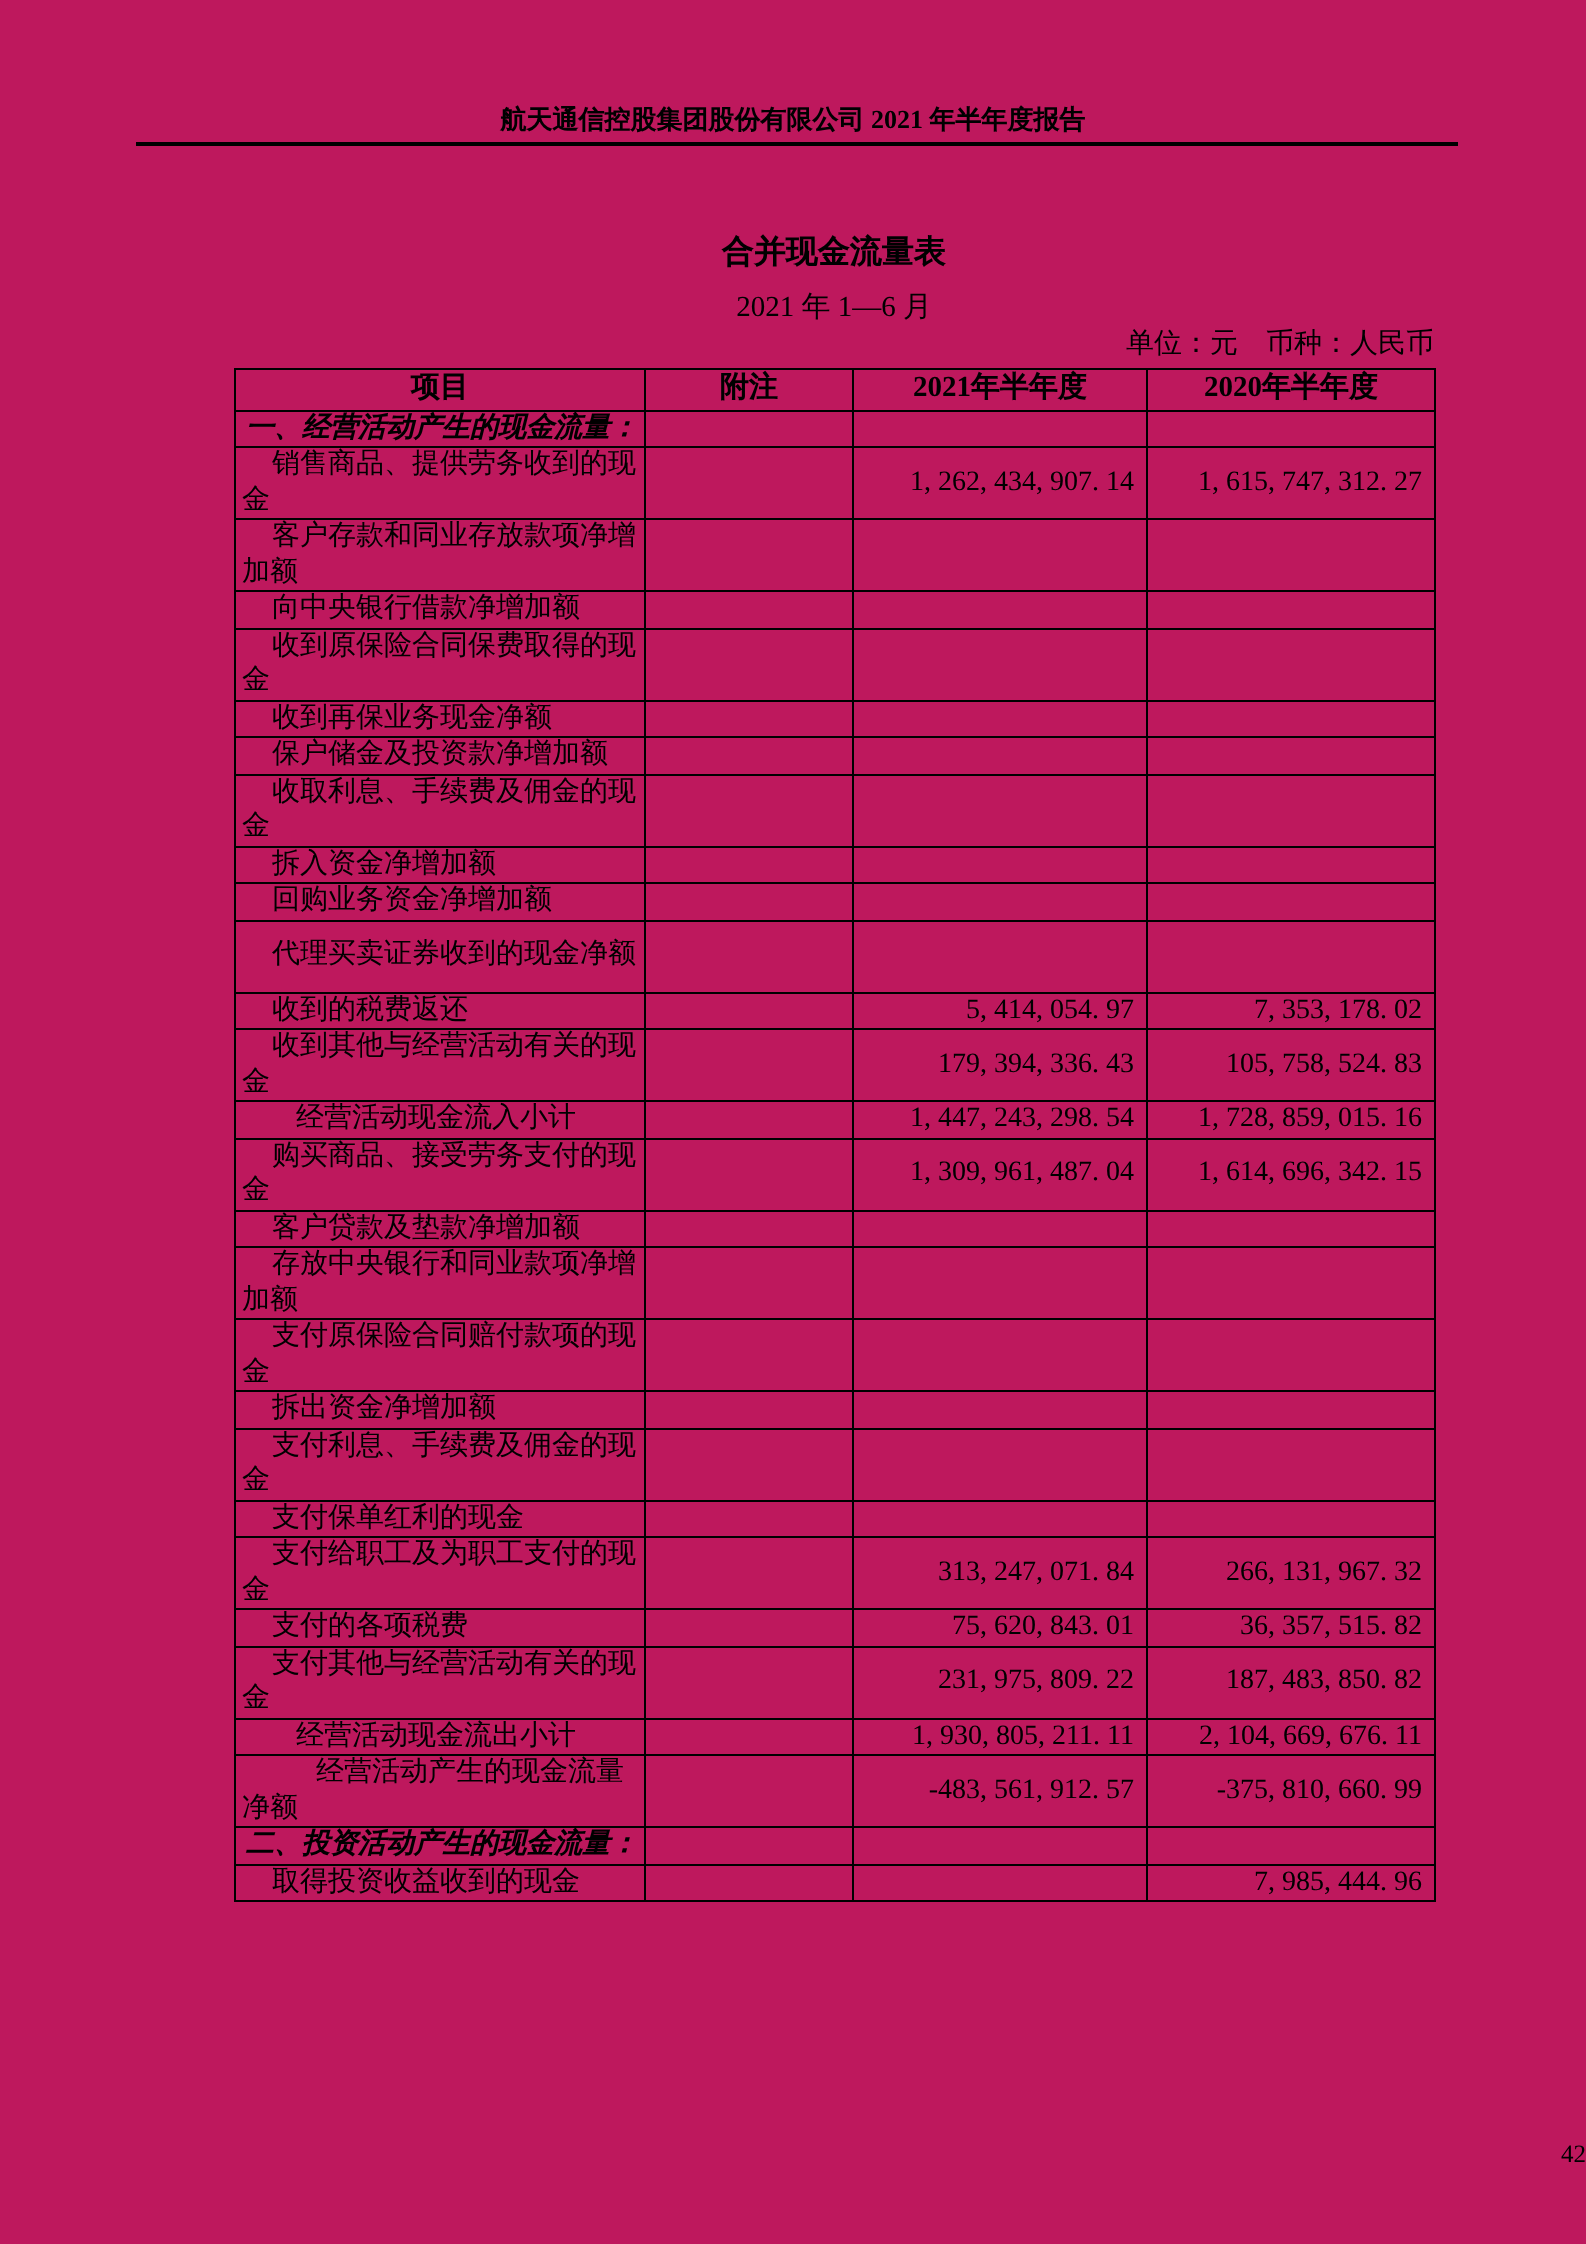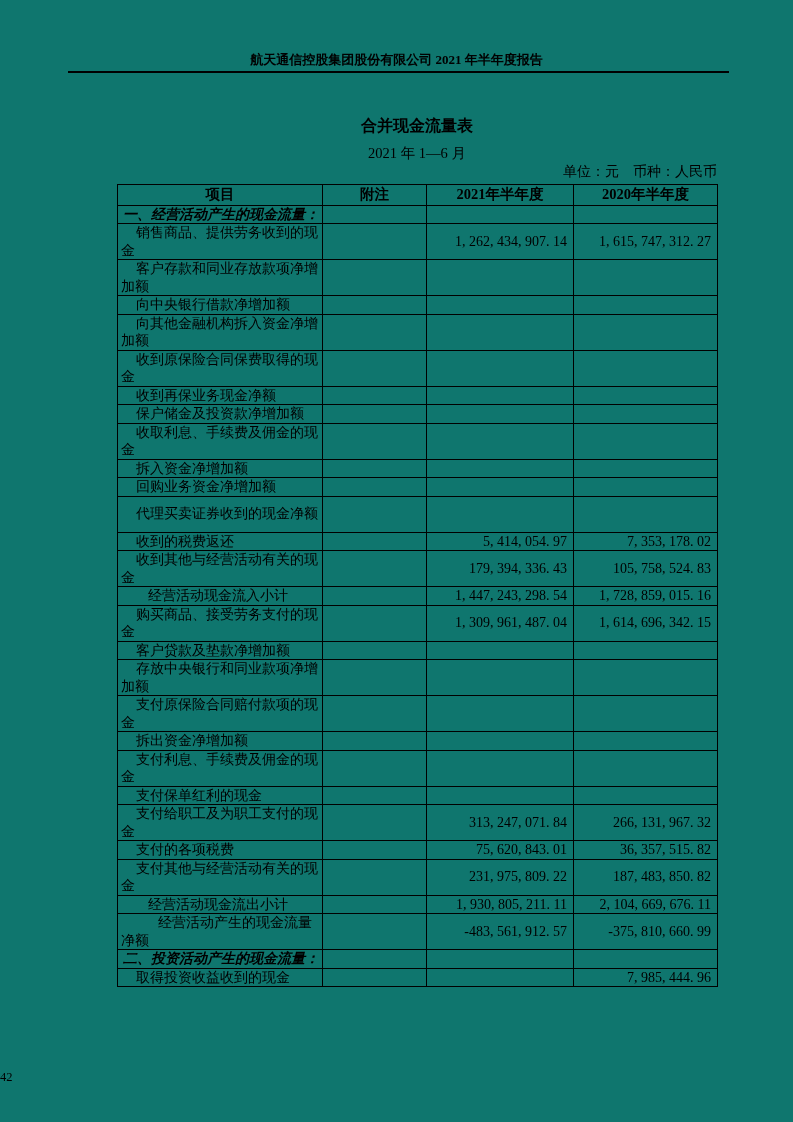--- a/index.html
+++ b/index.html
@@ -7,7 +7,7 @@
   .sheet {
     position:relative;
     width:793px; height:1122px;
-    background:#0f766e;
+    background:#be185d;
     color:#000;
     font-family:"Liberation Serif","DejaVu Serif",serif;
     overflow:hidden;

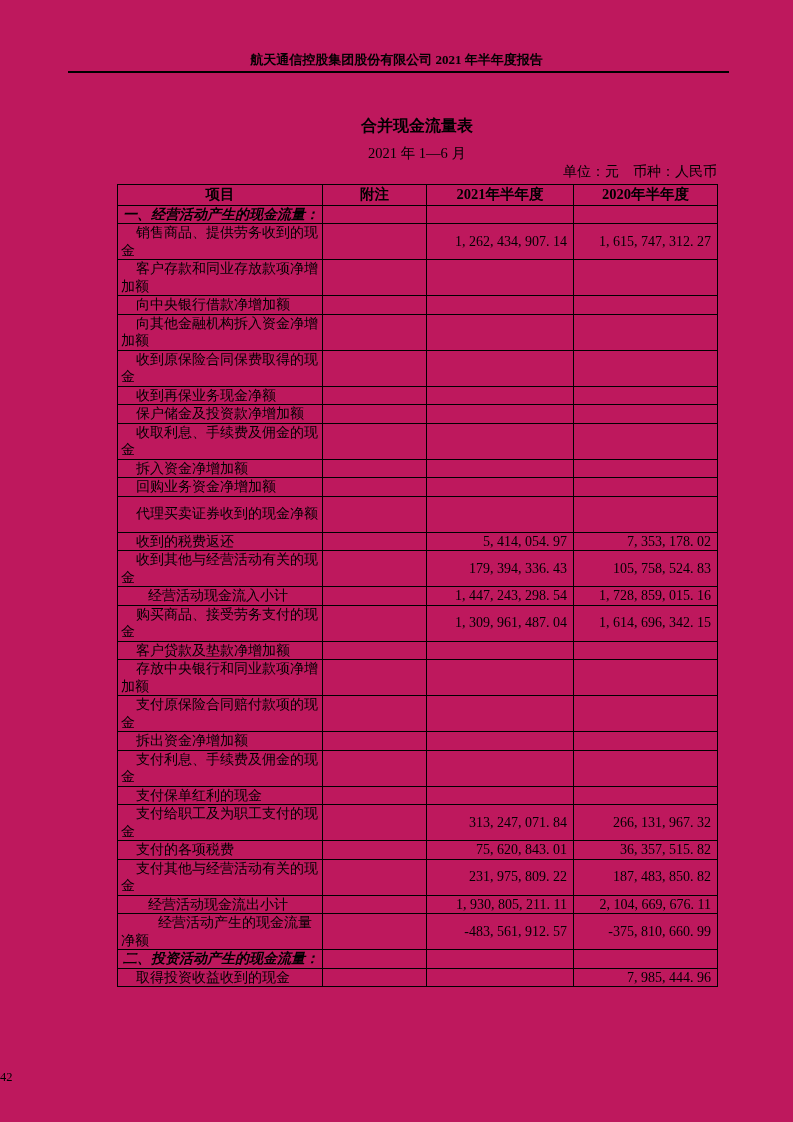--- a/index.html
+++ b/index.html
@@ -118,12 +118,6 @@
     <td class="c-num"></td>
   </tr>
         <tr class="indent-1 h2">
-    <td class="c-item">向其他金融机构拆入资金净增加额</td>
-    <td class="c-note"></td>
-    <td class="c-num"></td>
-    <td class="c-num"></td>
-  </tr>
-        <tr class="indent-1 h2">
     <td class="c-item">收到原保险合同保费取得的现金</td>
     <td class="c-note"></td>
     <td class="c-num"></td>

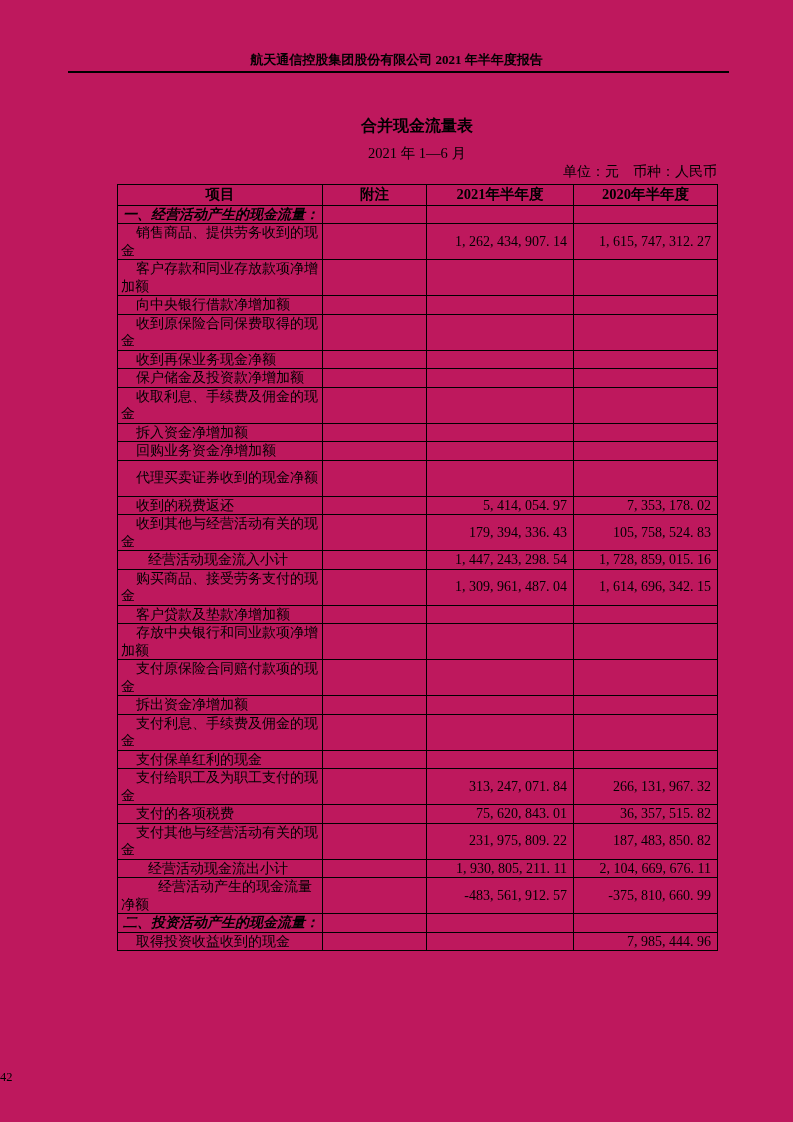--- a/index.html
+++ b/index.html
@@ -62,7 +62,7 @@
   tr.indent-3 td.c-item { text-indent:37px; }
   .page-number {
     position:absolute; top:1070px; left:0; width:100%;
-    text-align:left; font-size:12.5px;
+    text-align:right; font-size:12.5px;
   }
 </style>
 </head>

